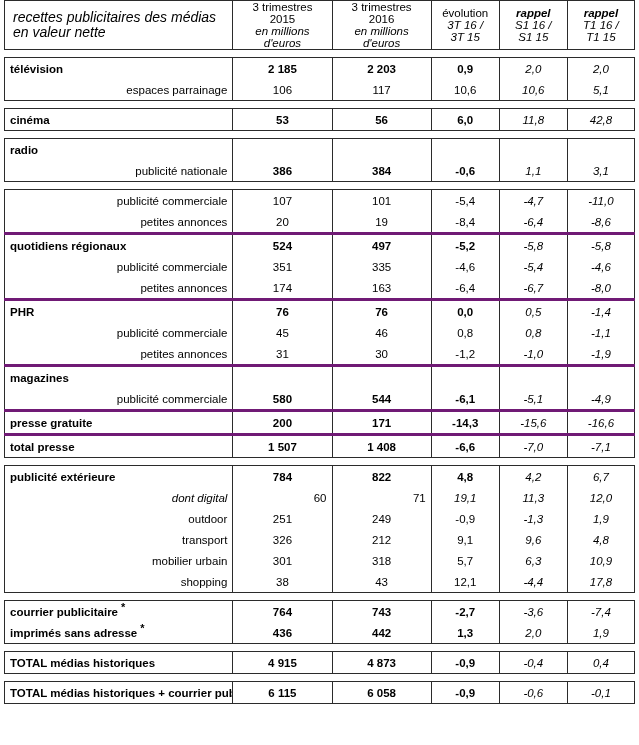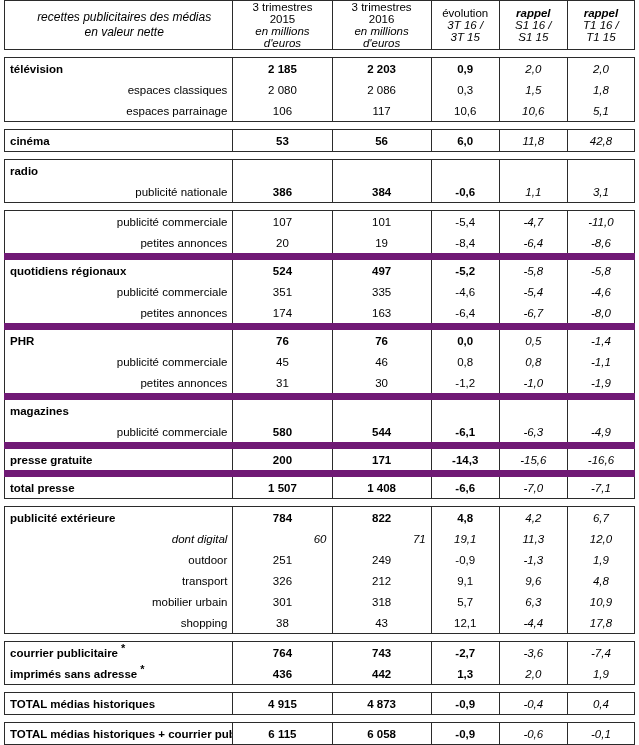--- a/index.html
+++ b/index.html
@@ -64,12 +64,12 @@
     padding: 2px 4px;
   }
   .hdr td.h-label {
-    text-align: center;
+    text-align: left;
     font-style: italic;
     font-weight: normal;
-    font-size: 12px;
+    font-size: 14px;
     line-height: 15px;
-    padding-left: 16px;
+    padding-left: 8px;
   }
   .hdr .h-top { font-weight: normal; display: block; }
   .hdr .h-sub { font-style: italic; font-weight: normal; display: block; }

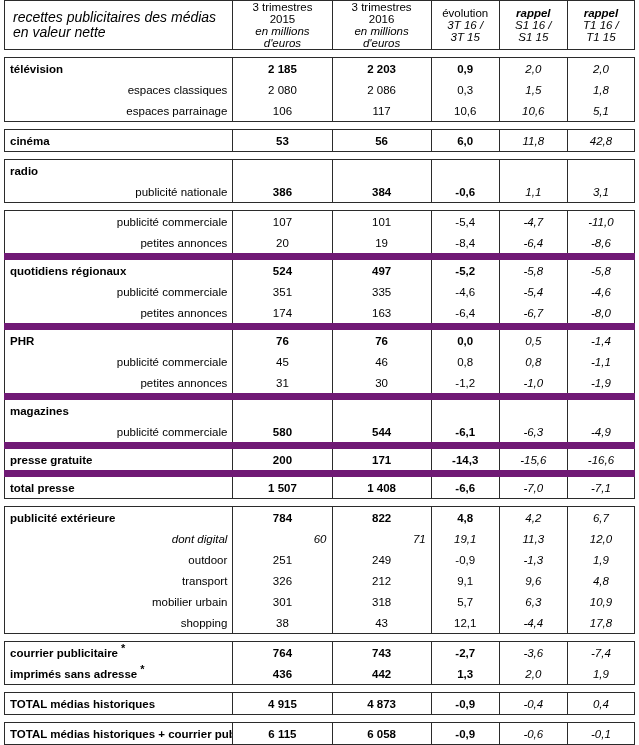--- a/index.html
+++ b/index.html
@@ -160,14 +160,6 @@
             <td class="num-i">2,0</td>
           </tr>
           <tr>
-            <td class="sublabel">espaces classiques</td>
-            <td class="num">2 080</td>
-            <td class="num">2 086</td>
-            <td class="num">0,3</td>
-            <td class="num-i">1,5</td>
-            <td class="num-i">1,8</td>
-          </tr>
-          <tr>
             <td class="sublabel">espaces parrainage</td>
             <td class="num">106</td>
             <td class="num">117</td>

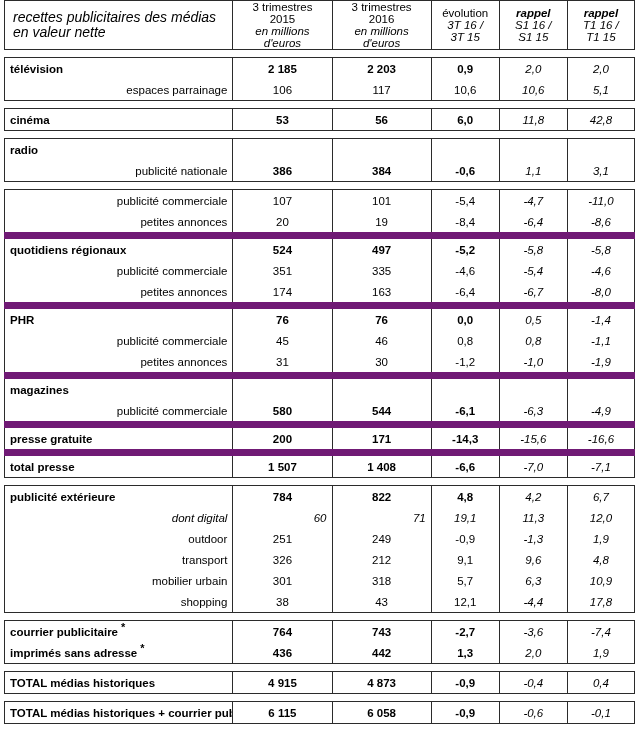--- a/index.html
+++ b/index.html
@@ -44,7 +44,7 @@
     white-space: nowrap;
   }
   table.block tr td:last-child { border-right: 0; }
-  table.block tr + tr.ruled td { border-top: 7px solid #701a75; }
+  table.block tr + tr.ruled td { border-top: 3px solid #701a75; }
 
   
   col.c-label { width: 228px; }

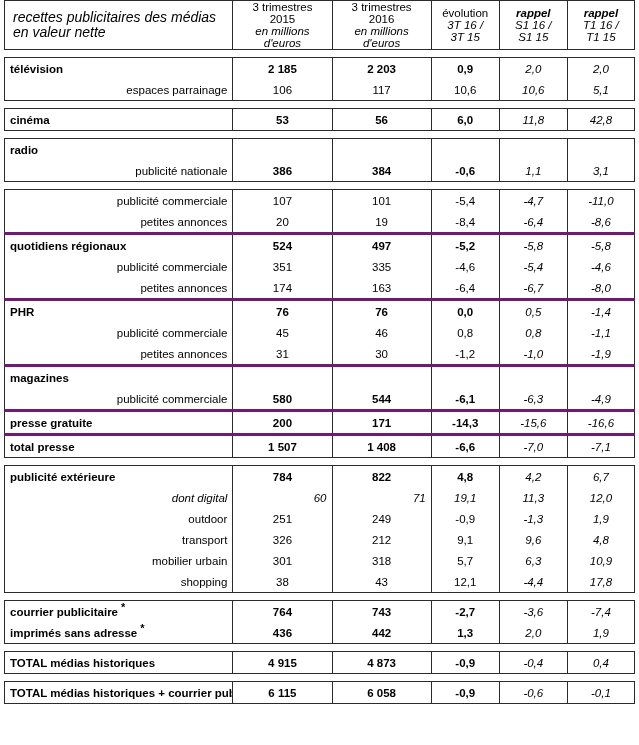--- a/index.html
+++ b/index.html
@@ -307,7 +307,7 @@
             <td class="num-b">580</td>
             <td class="num-b">544</td>
             <td class="num-b">-6,1</td>
-            <td class="num-i">-6,3</td>
+            <td class="num-i">-5,1</td>
             <td class="num-i">-4,9</td>
           </tr>
           <tr class="ruled">

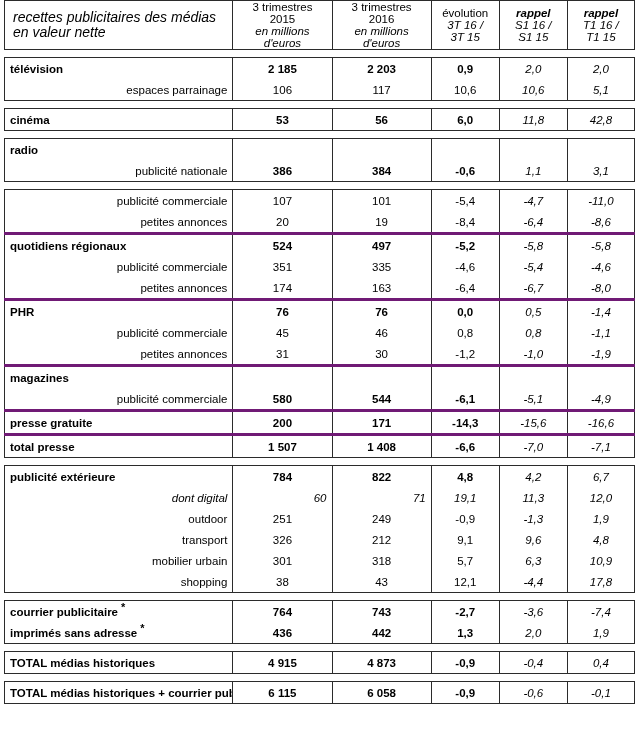--- a/index.html
+++ b/index.html
@@ -82,7 +82,7 @@
   td.num        { text-align: center; }
   td.num-b      { text-align: center; font-weight: bold; }
   td.num-i      { text-align: center; font-style: italic; }
-  td.num-ri     { text-align: right; font-style: italic; padding-right: 7px; }
+  td.num-ri     { text-align: right; padding-right: 7px; }
   td.two-line   { white-space: normal; line-height: 14px; }
 
   .label-tall { height: 24px; }

